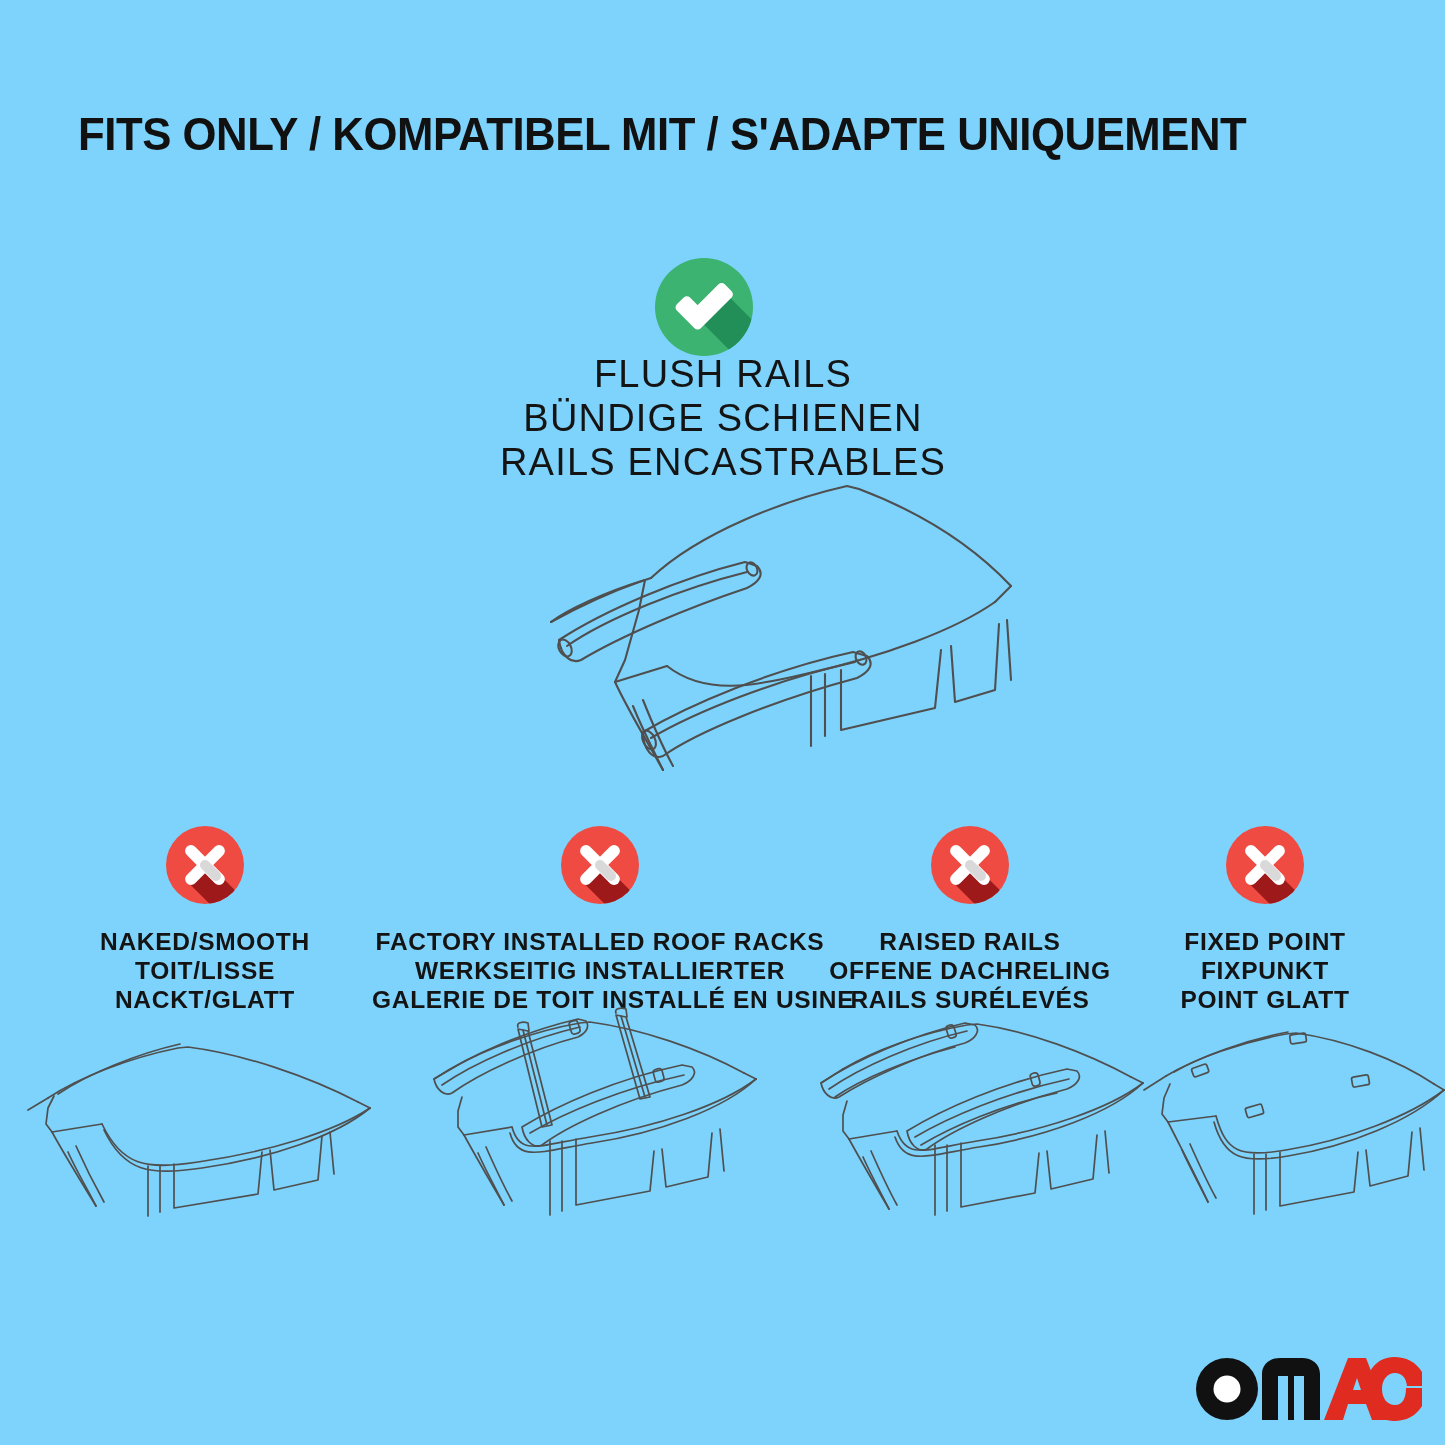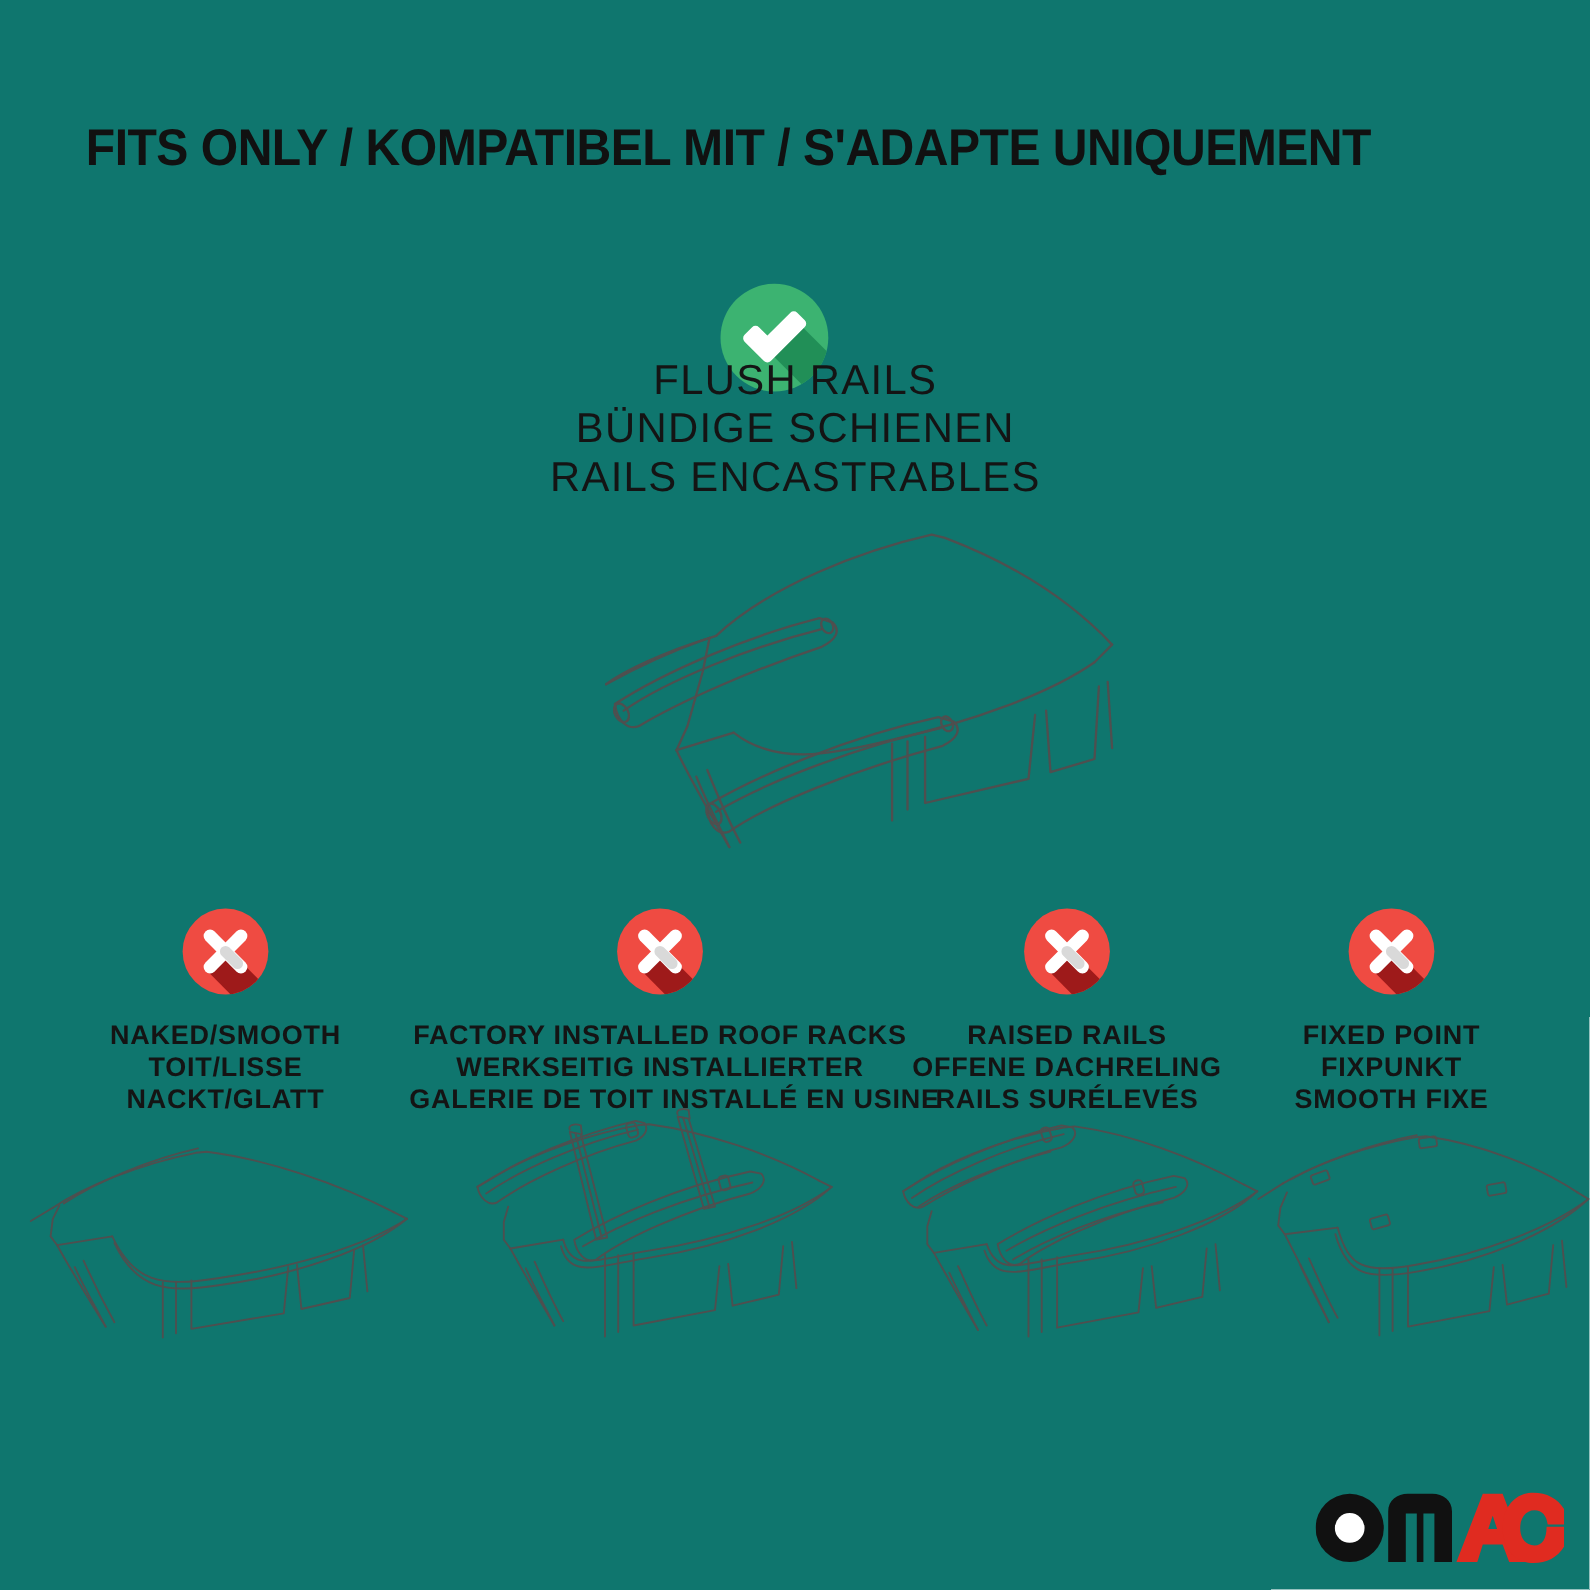--- a/index.html
+++ b/index.html
@@ -10,7 +10,7 @@
     overflow:hidden;
     position:relative;
   }
-  #stage{position:relative;width:1445px;height:1445px;background:#0f766e;}
+  #stage{position:relative;width:1445px;height:1445px;background:#7dd3fc;}
 
   
   .title{

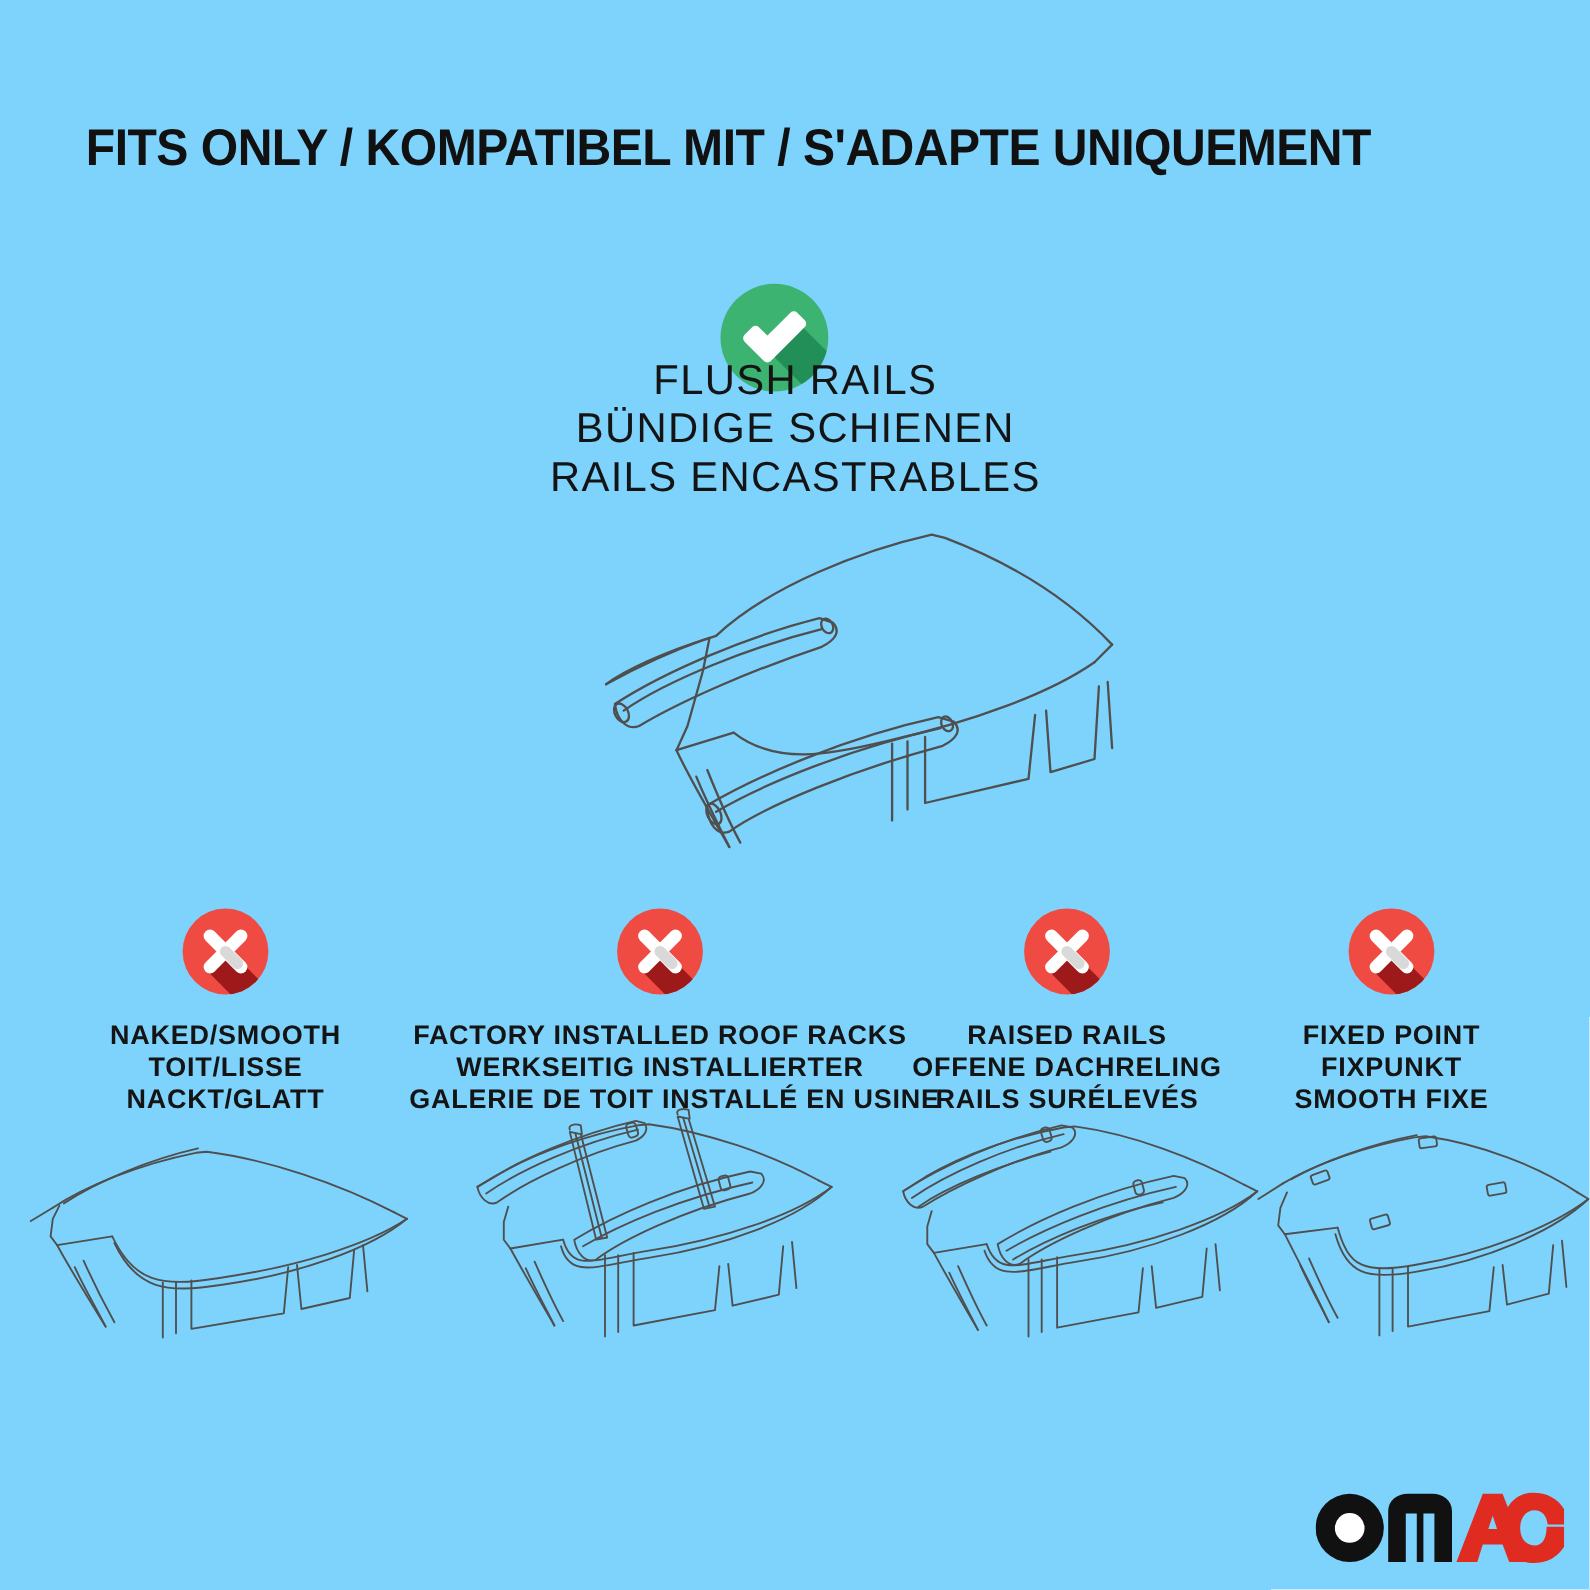--- a/index.html
+++ b/index.html
@@ -29,7 +29,7 @@
   
   .hero-badge{left:655px;top:258px;width:98px;height:98px;background:#3CB371;}
   .hero-text{
-    position:absolute;left:223px;top:324px;width:1000px;
+    position:absolute;left:223px;top:352px;width:1000px;
     text-align:center;color:#141414;
     font-size:38px;line-height:44px;font-weight:400;letter-spacing:1.2px;
   }

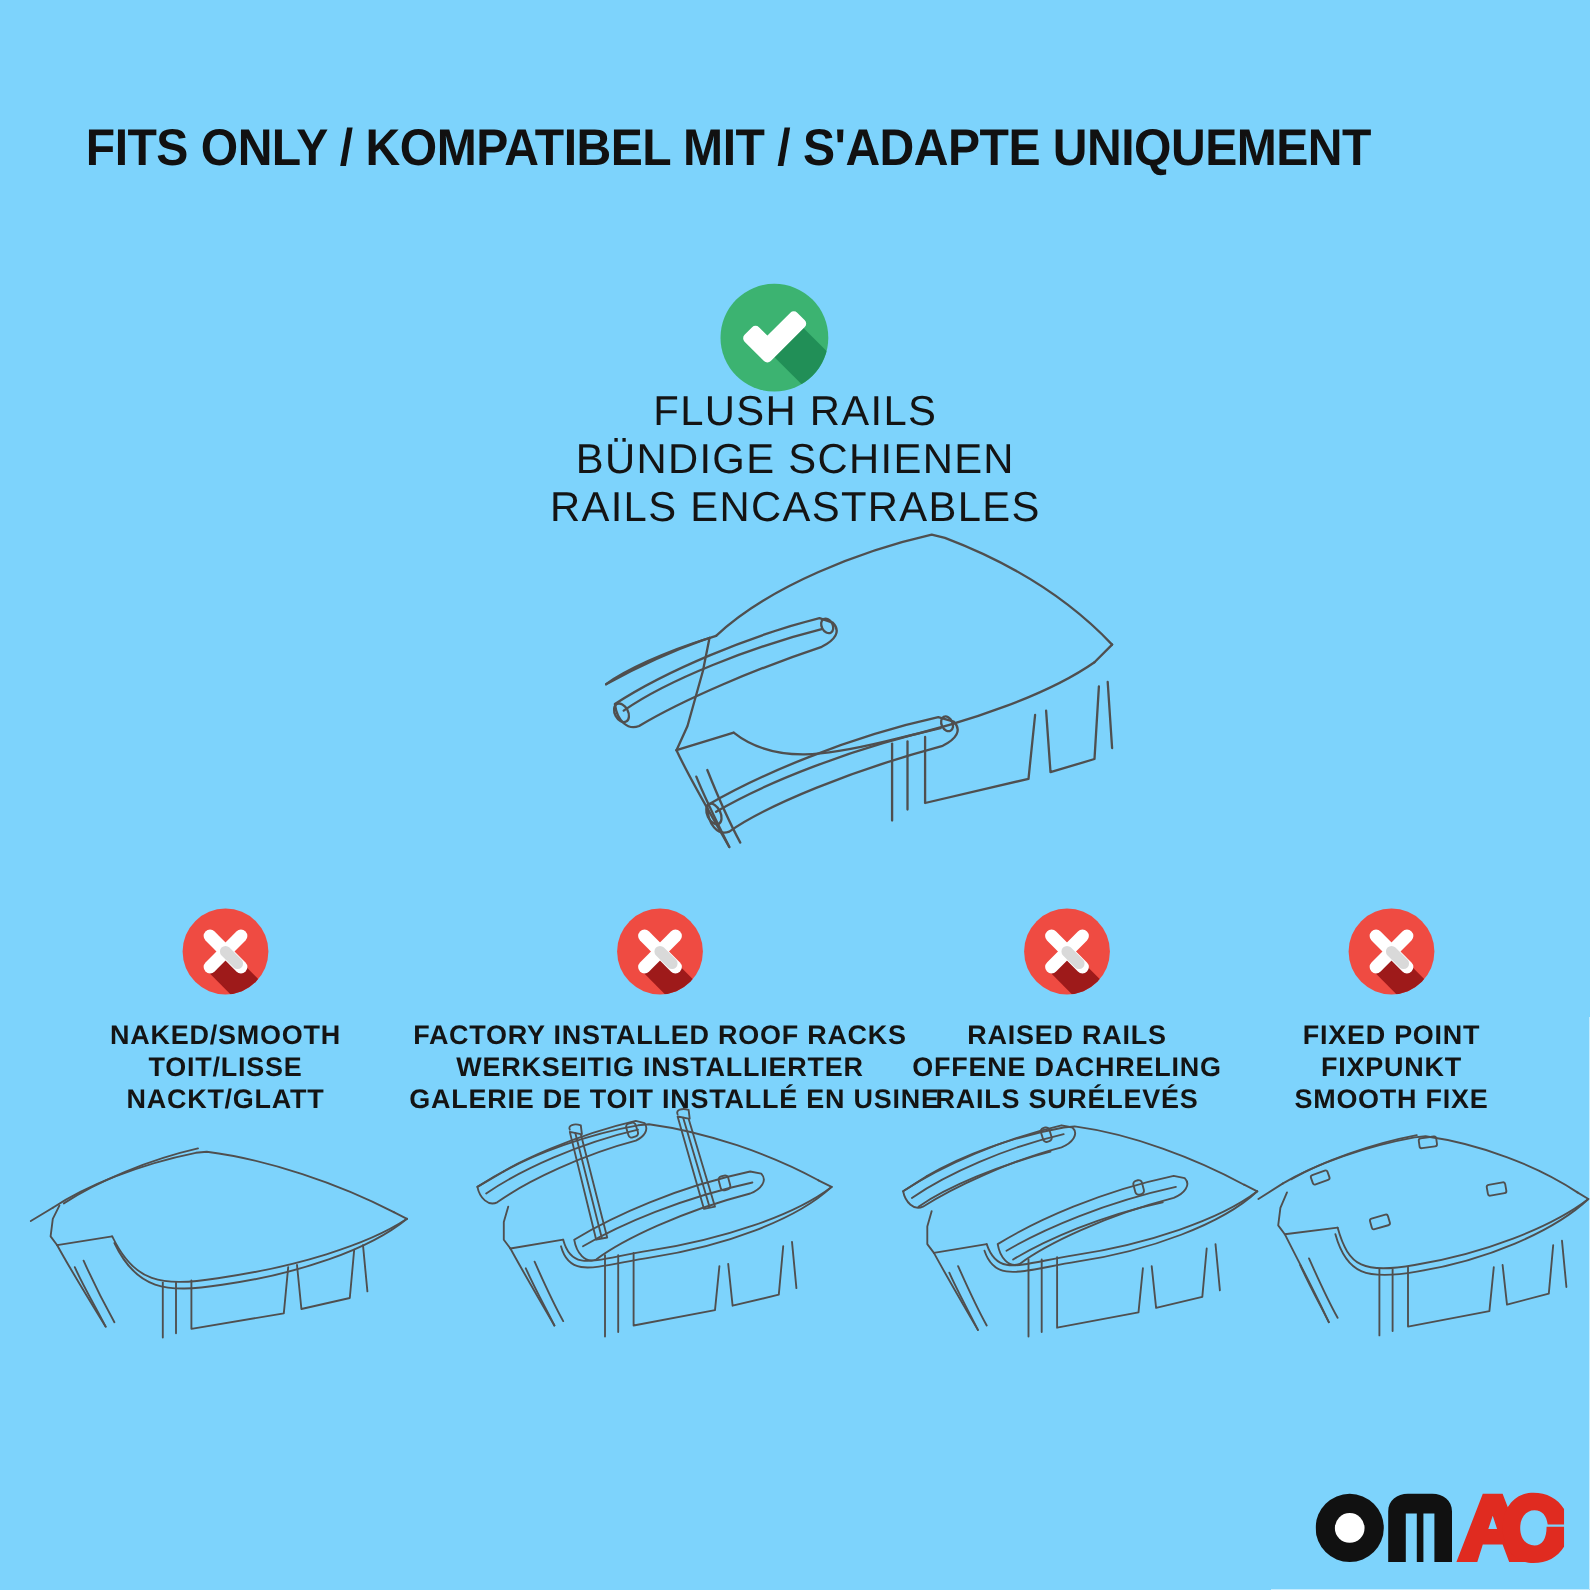--- a/index.html
+++ b/index.html
@@ -291,7 +291,7 @@
     <div class="clabel">
       <span class="line">FIXED POINT</span>
       <span class="line">FIXPUNKT</span>
-      <span class="line">SMOOTH FIXE</span>
+      <span class="line">POINT GLATT</span>
     </div>
   </div>
 

